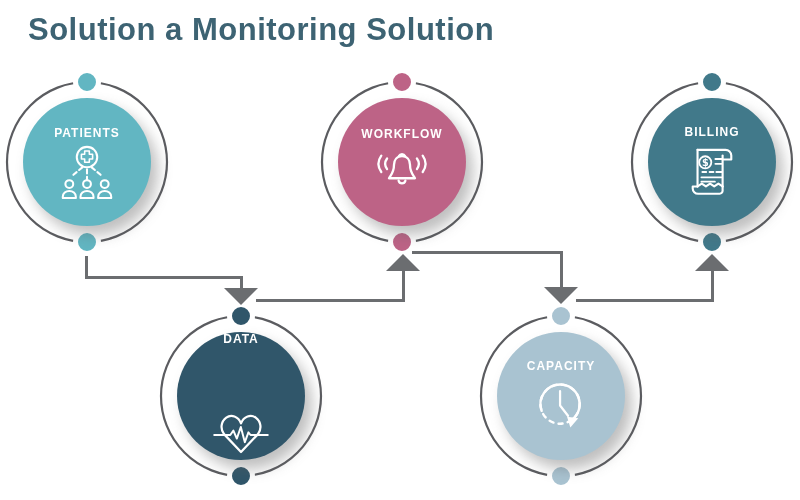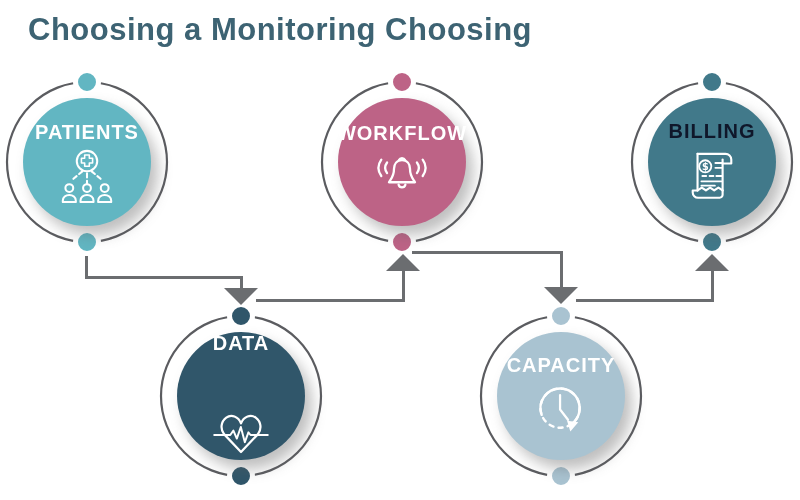--- a/index.html
+++ b/index.html
@@ -46,7 +46,7 @@
 
 <div class="canvas">
 
-  <h1 class="title" style="color: rgb(61, 99, 115);">Choosing a Monitoring Choosing</h1>
+  <h1 class="title" style="color: rgb(61, 99, 115);">Solution a Monitoring Solution</h1>
 
   <div class="node" style="left:5px;top:80px">
     <svg class="ring" viewBox="0 0 164 164">

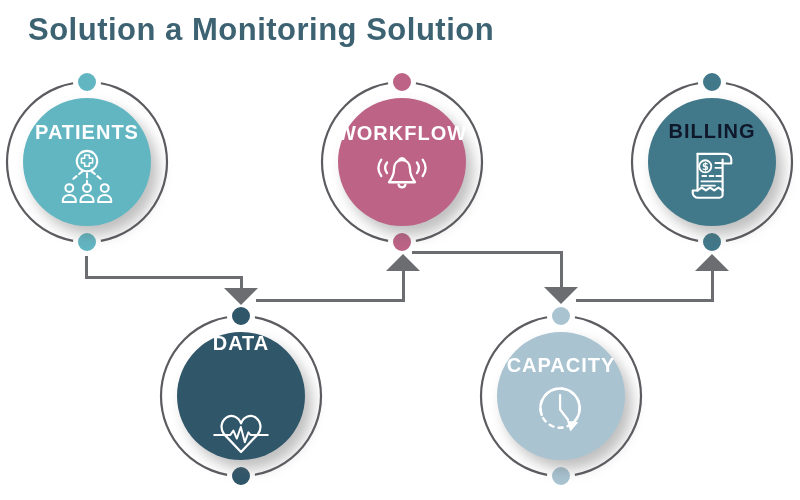--- a/index.html
+++ b/index.html
@@ -25,7 +25,7 @@
     box-shadow:7px 9px 14px rgba(95,95,95,.40);
   }
   .node-label{
-    color:#ffffff;font-weight:bold;font-size:20px;letter-spacing:1px;
+    color:#ffffff;font-weight:bold;font-size:12px;letter-spacing:1px;
     margin-bottom:5px;white-space:nowrap;
   }
   .icon{display:block;}

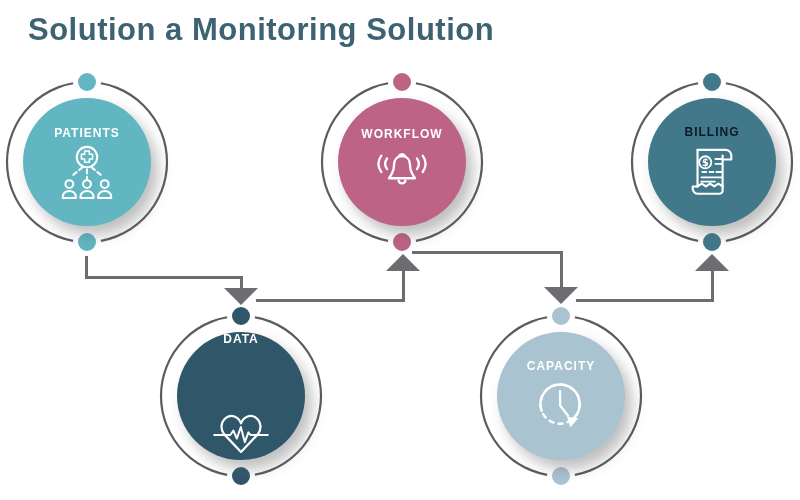--- a/index.html
+++ b/index.html
@@ -99,7 +99,7 @@
     <span class="dot dot-top" style="background: rgb(65, 121, 138);"></span>
     <span class="dot dot-bottom" style="background: rgb(65, 121, 138);"></span>
     <div class="bubble" style="background: rgb(65, 121, 138);">
-      <div class="node-label" style="color: #0f172a;">BILLING</div>
+      <div class="node-label" style="color: #ffffff;">BILLING</div>
       <svg class="icon" width="54" height="56" viewBox="0 0 56 58" fill="none" stroke="#ffffff" stroke-width="2.2" stroke-linecap="round" stroke-linejoin="round">
         <path d="M13 6 H42 a6 6 0 0 1 6 6 v4 H39"></path>
         <path d="M39 12 V44"></path>

